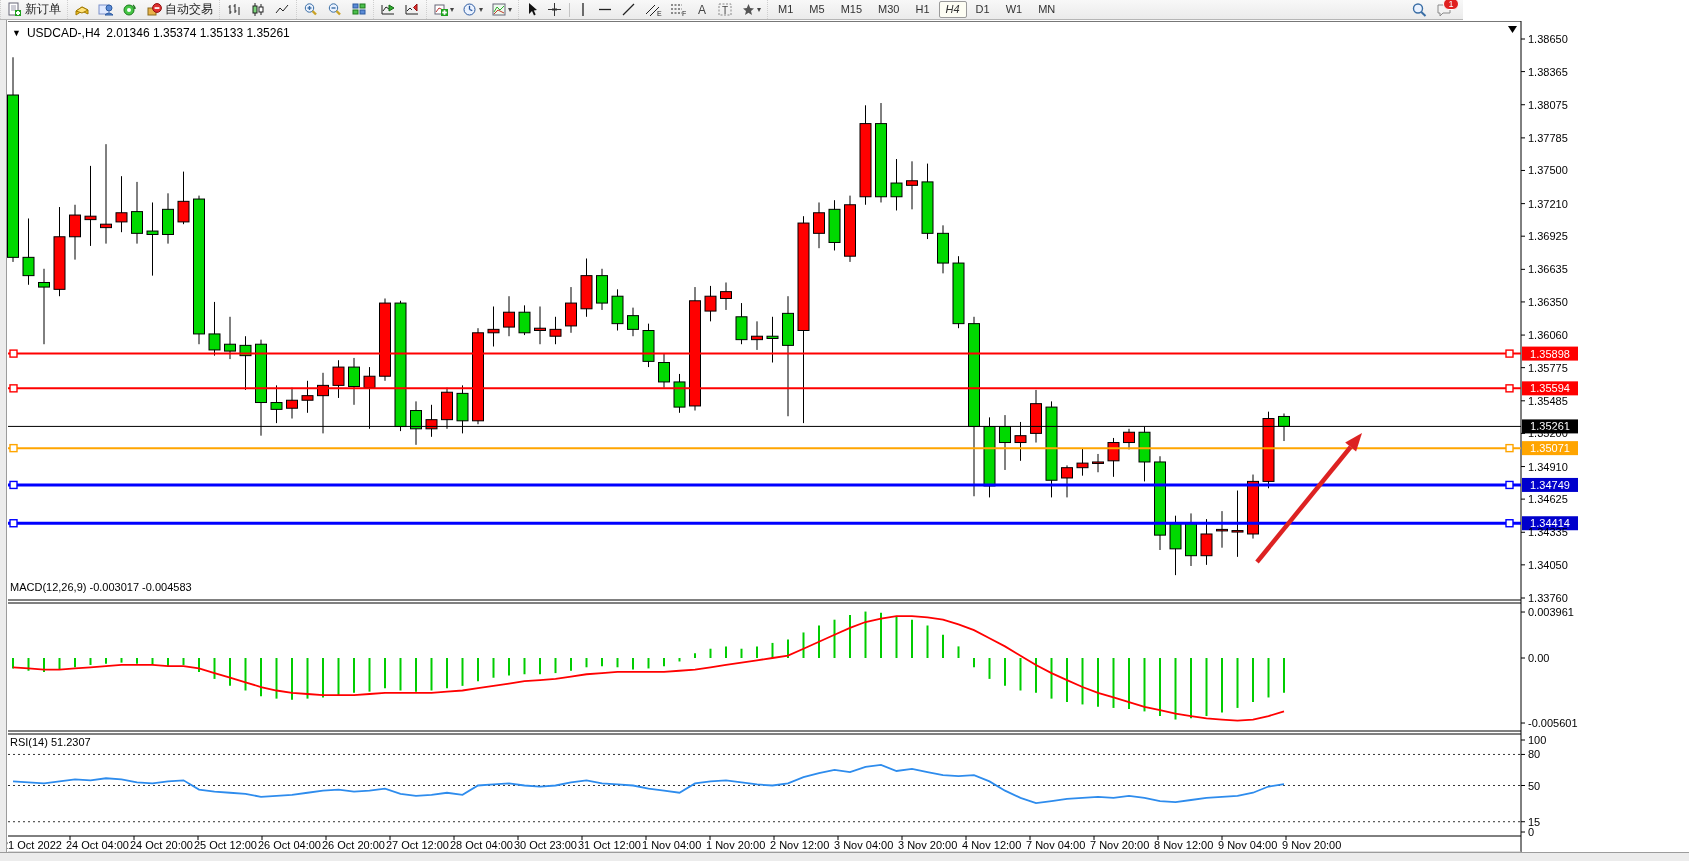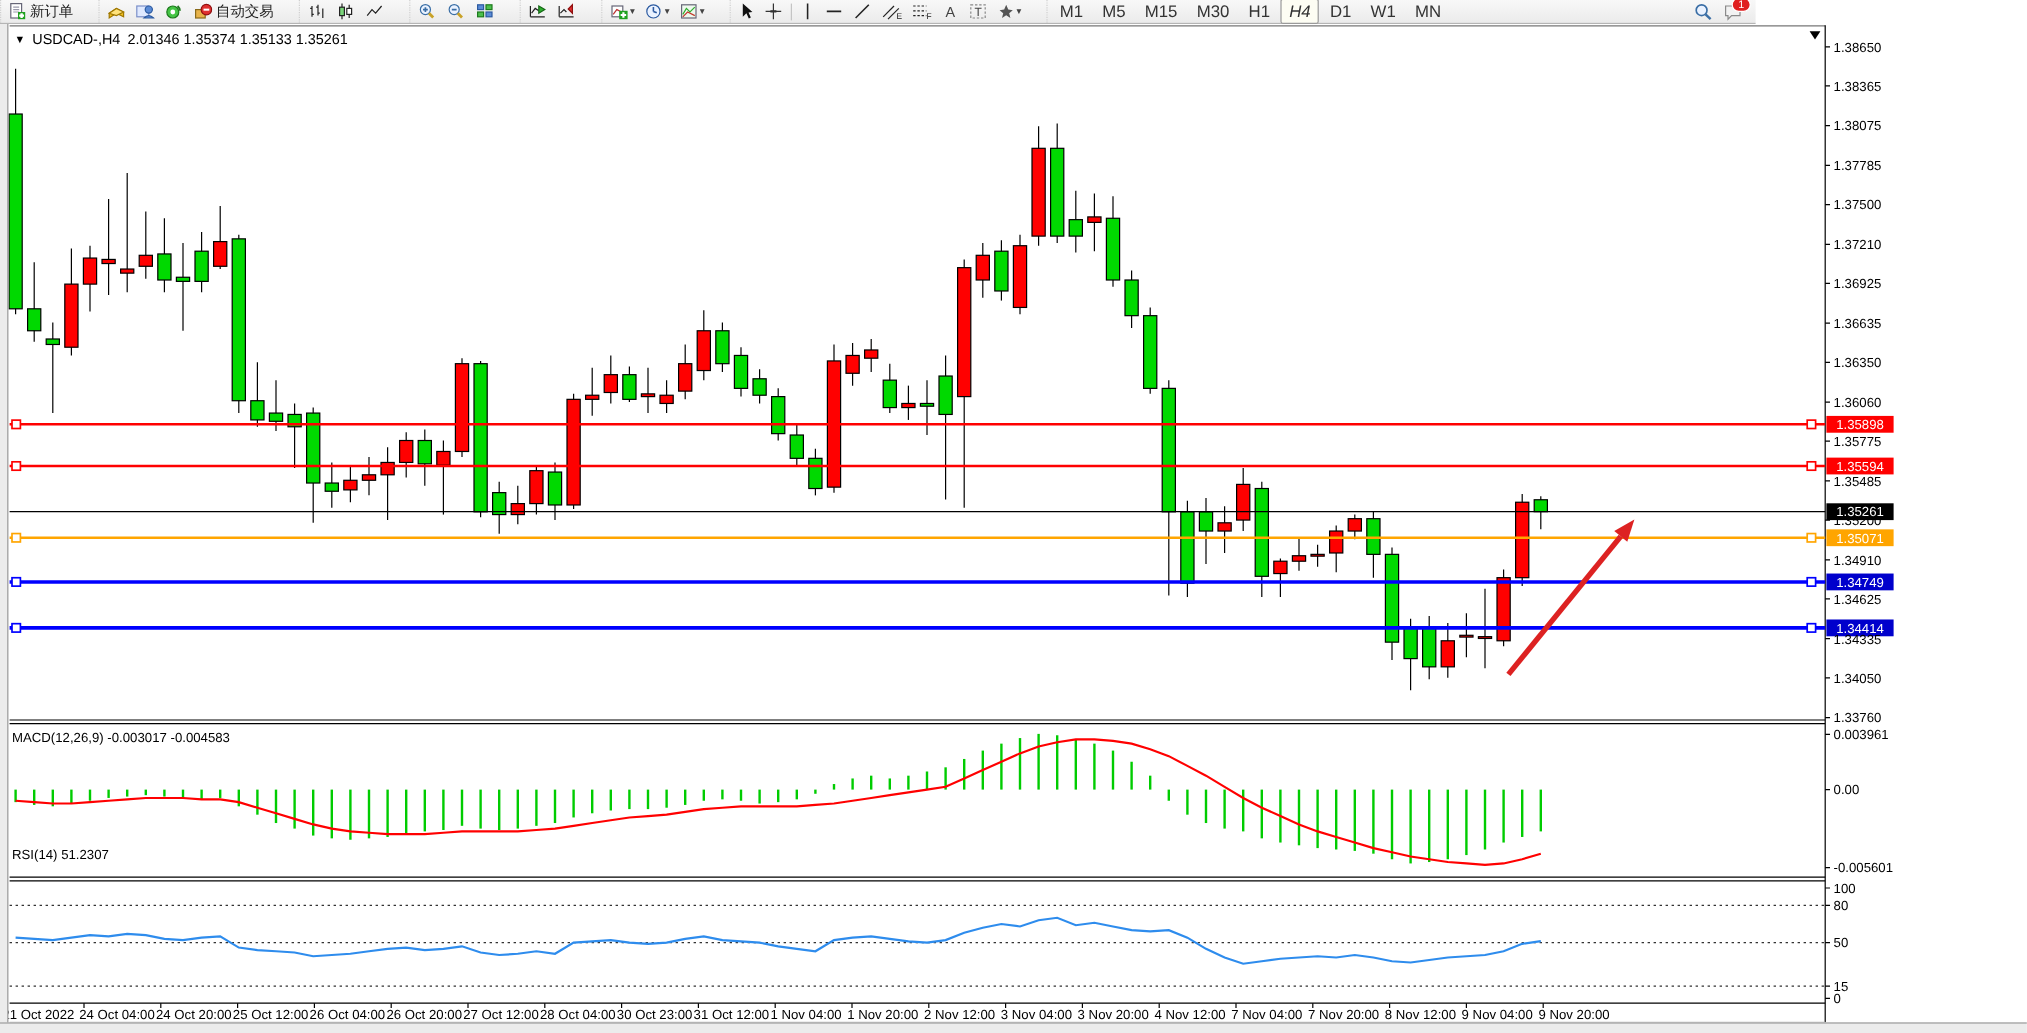--- a/index.html
+++ b/index.html
@@ -6,7 +6,7 @@
     font-family:"Liberation Sans","DejaVu Sans",sans-serif;-webkit-font-smoothing:none;}
   
   .toolbar{position:absolute;left:0;top:0;width:1463px;height:19px;background:linear-gradient(#f8f8f8,#ebebeb);
-    border-bottom:1px solid #b5b5b5;display:flex;align-items:center;font-size:12px;color:#222;gap:15px;}
+    border-bottom:1px solid #b5b5b5;display:flex;align-items:center;font-size:12px;color:#222;}
   .tb-group{display:flex;align-items:center;height:19px;padding:0 2px;border-left:1px dotted #cfcfcf;}
   .tb-btn{display:flex;align-items:center;height:17px;padding:0 2px;margin:0 1px;border:1px solid transparent;border-radius:2px;}
   .tb-sep{width:1px;height:14px;background:#c4c4c4;margin:0 3px;}

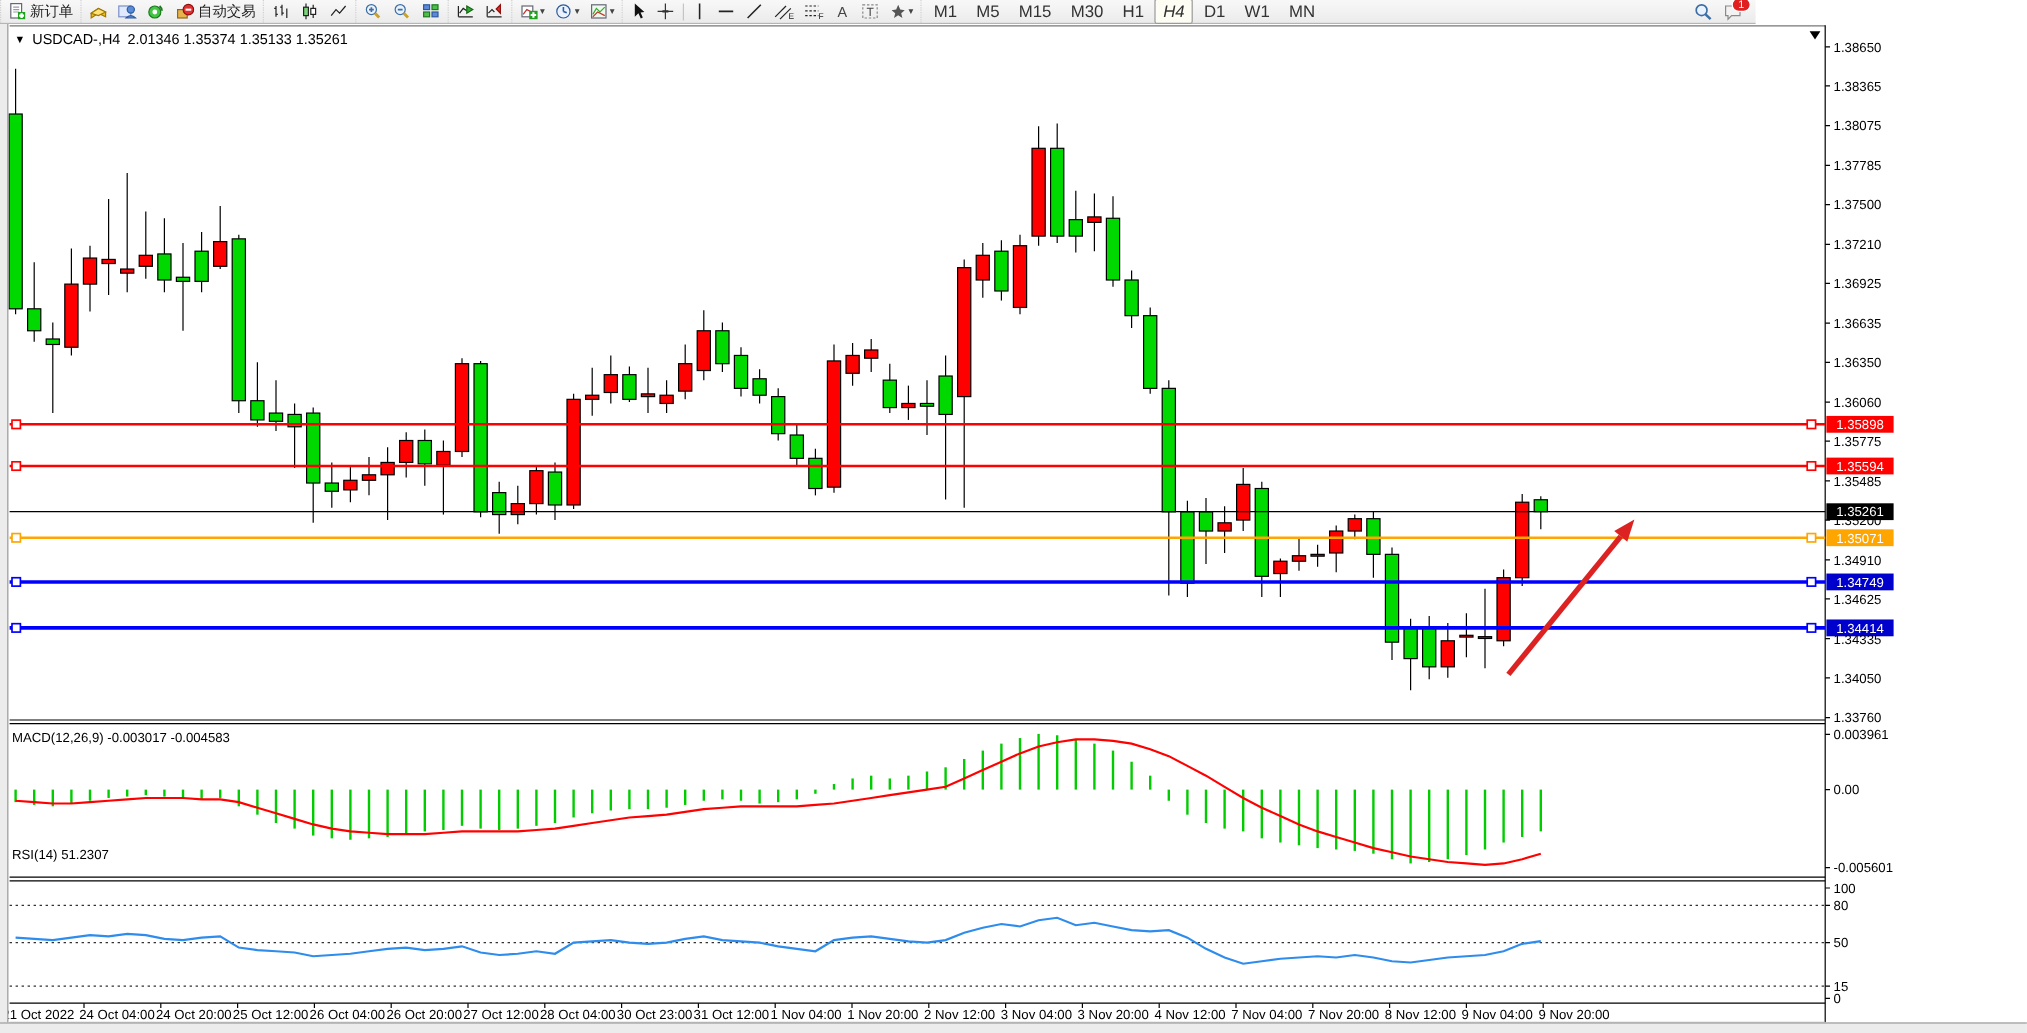--- a/index.html
+++ b/index.html
@@ -11,7 +11,7 @@
   .tb-btn{display:flex;align-items:center;height:17px;padding:0 2px;margin:0 1px;border:1px solid transparent;border-radius:2px;}
   .tb-sep{width:1px;height:14px;background:#c4c4c4;margin:0 3px;}
   .tb-label{margin-left:3px;white-space:nowrap;}
-  .tf-btn{font-size:14px;padding:1px 6px 2px 6px;margin:0 1px;border:1px solid transparent;border-radius:2px;color:#333;}
+  .tf-btn{font-size:11px;padding:1px 6px 2px 6px;margin:0 1px;border:1px solid transparent;border-radius:2px;color:#333;}
   .tf-btn.active{background:#fdfdf3;border:1px solid #9a9a9a;font-style:italic;}
   .caret{font-size:8px;color:#444;margin-left:1px;}
   .tb-right{position:absolute;right:6px;top:0;height:19px;display:flex;align-items:center;}

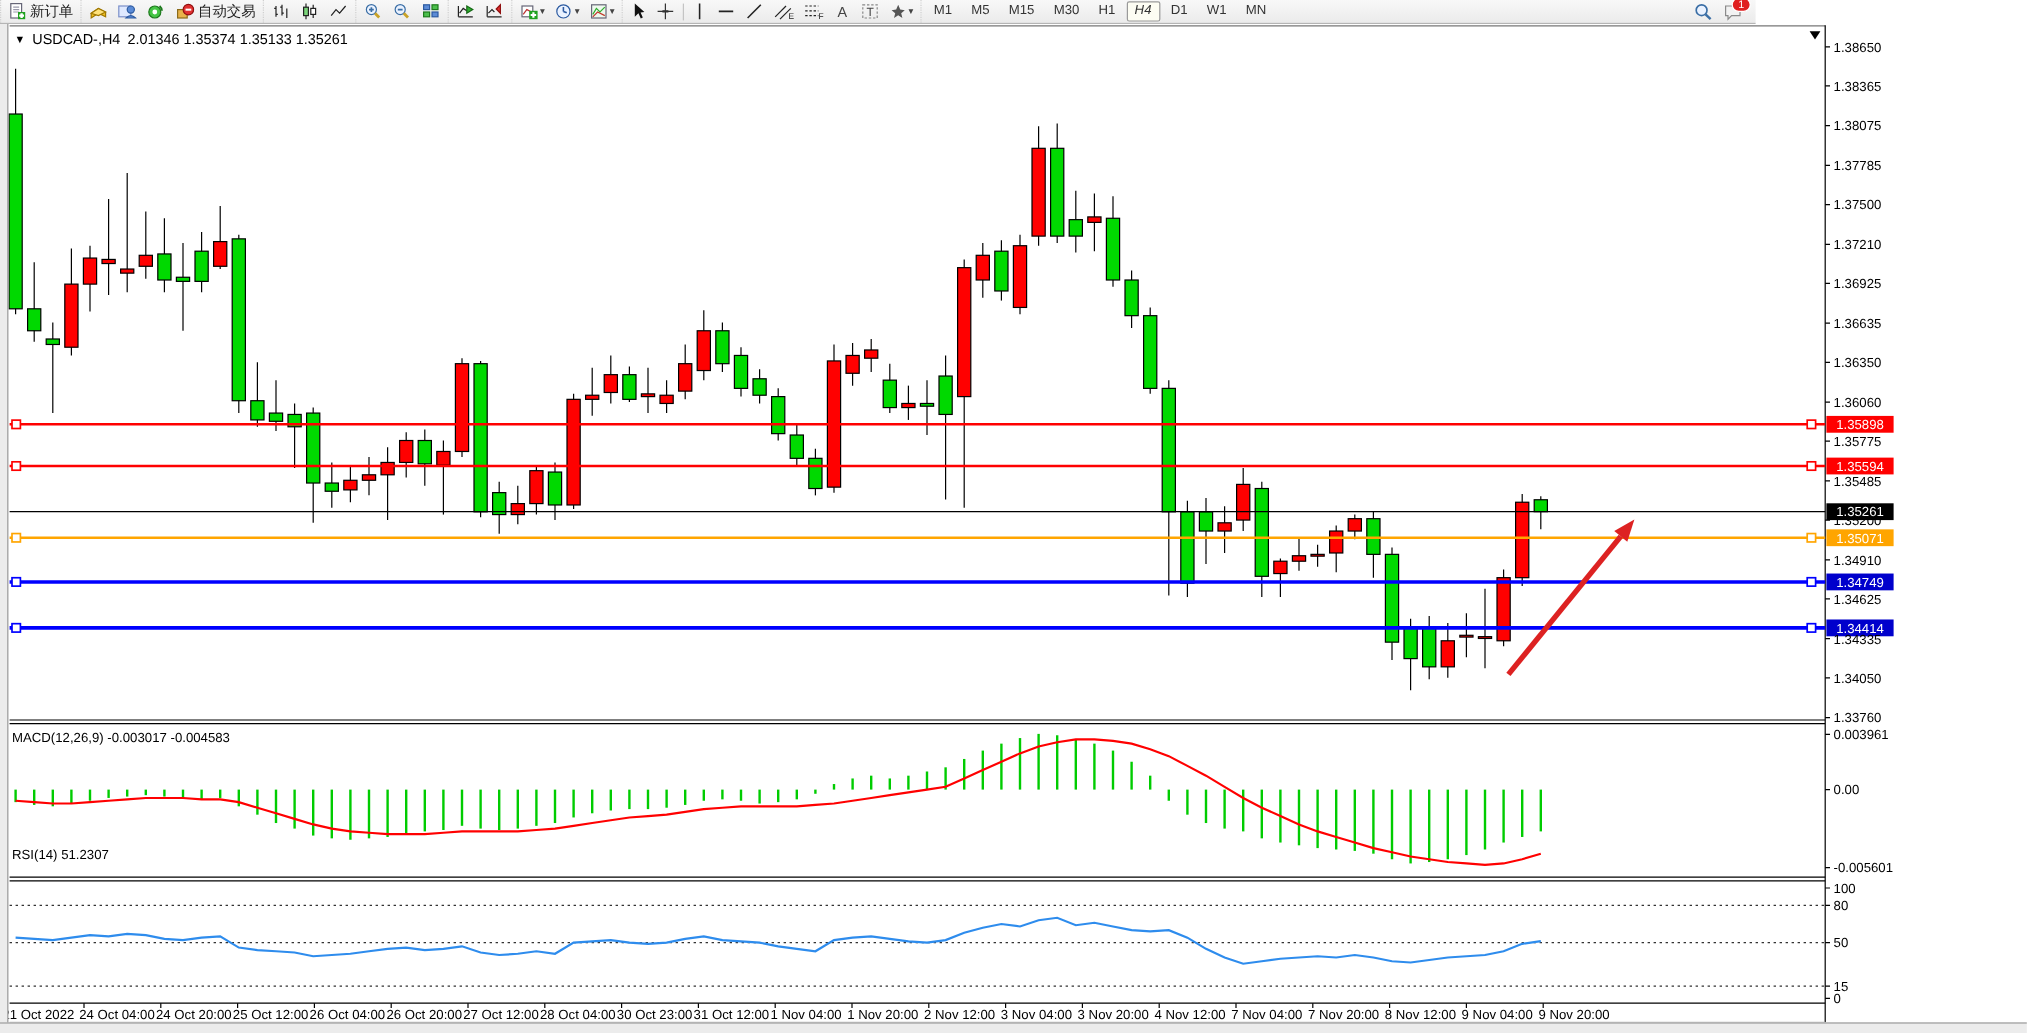--- a/index.html
+++ b/index.html
@@ -754,7 +754,7 @@
     <span>USDCAD-,H4</span>
     <span>2.01346 1.35374 1.35133 1.35261</span>
   </div>
-  <div class="pane-label" style="left:10px;top:589px">MACD(12,26,9) -0.003017 -0.004583</div>
+  <div class="pane-label" style="left:10px;top:561px">MACD(12,26,9) -0.003017 -0.004583</div>
   <div class="pane-label" style="left:10px;top:687px">RSI(14) 51.2307</div>
   <div class="edge-left"></div>
   <div class="edge-bottom"></div>

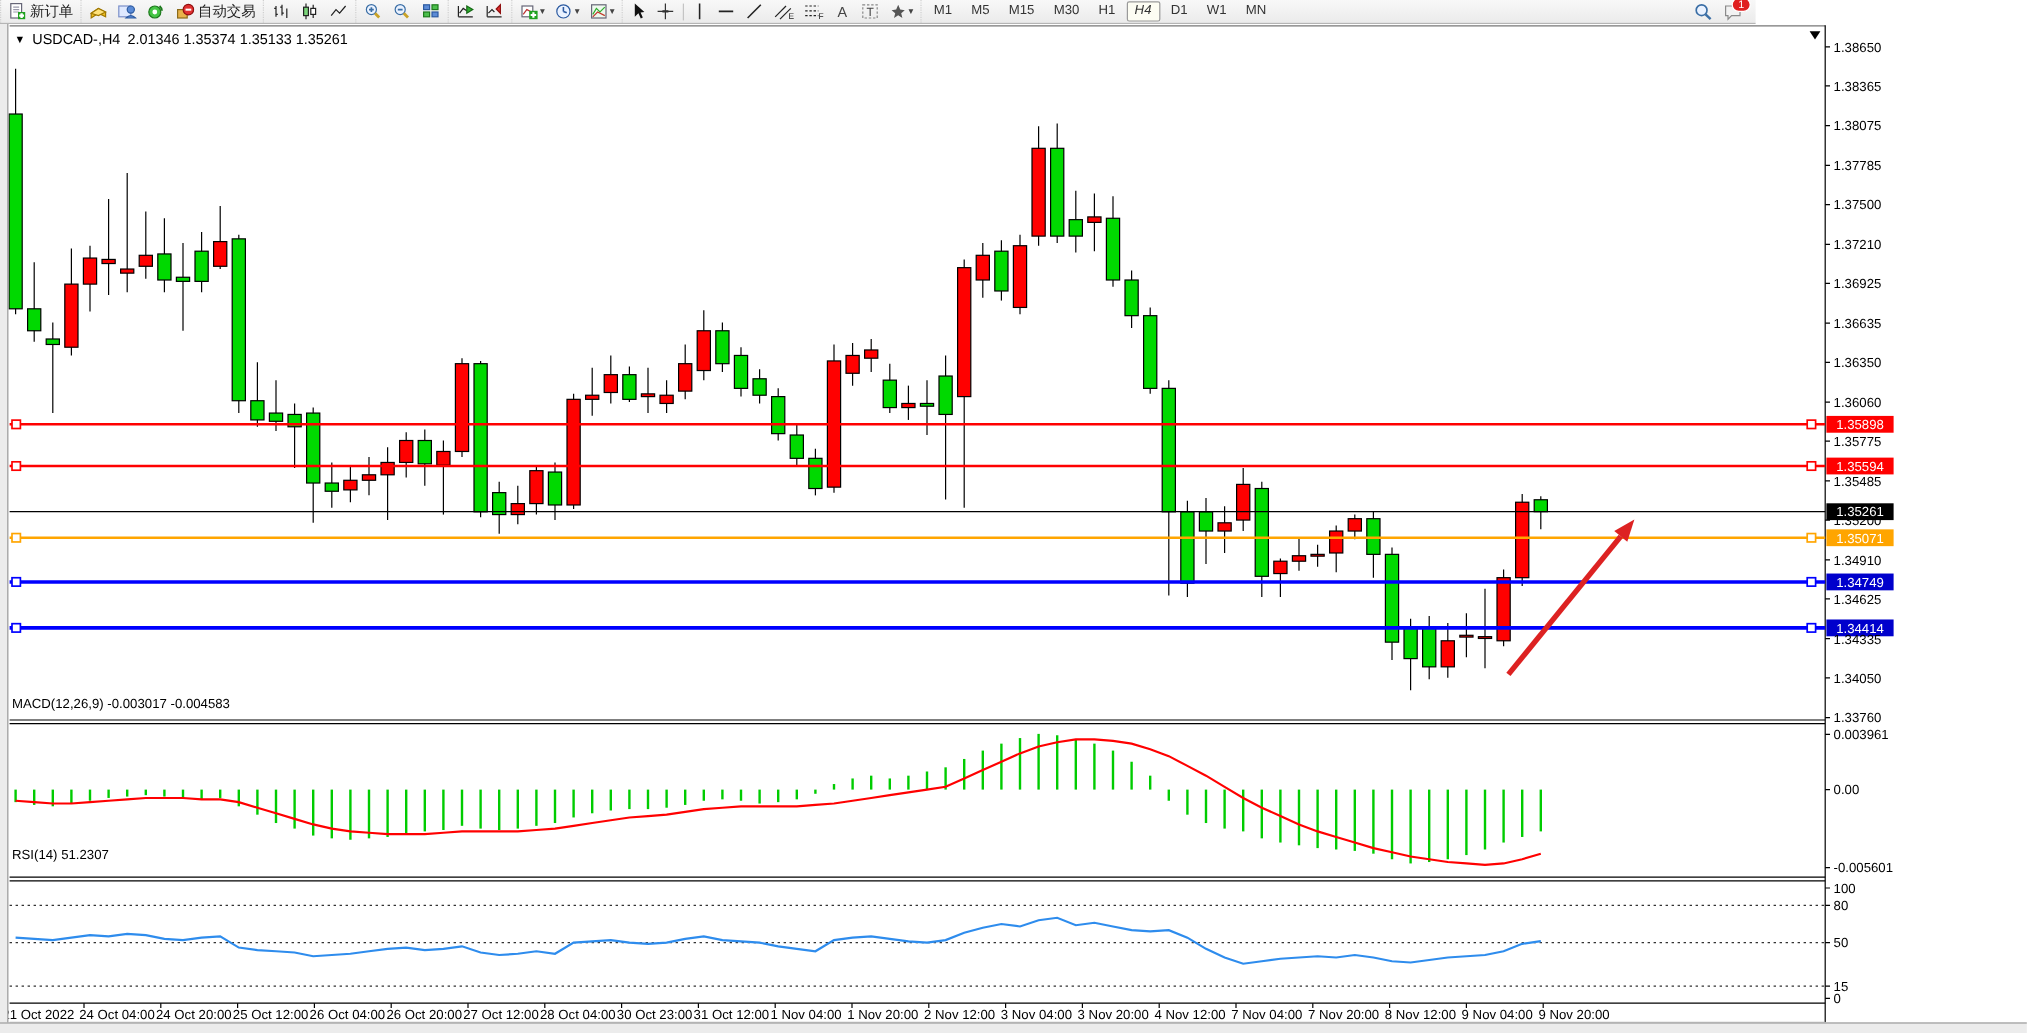--- a/index.html
+++ b/index.html
@@ -755,7 +755,7 @@
     <span>2.01346 1.35374 1.35133 1.35261</span>
   </div>
   <div class="pane-label" style="left:10px;top:561px">MACD(12,26,9) -0.003017 -0.004583</div>
-  <div class="pane-label" style="left:10px;top:687px">RSI(14) 51.2307</div>
+  <div class="pane-label" style="left:10px;top:716px">RSI(14) 51.2307</div>
   <div class="edge-left"></div>
   <div class="edge-bottom"></div>
 </div>

